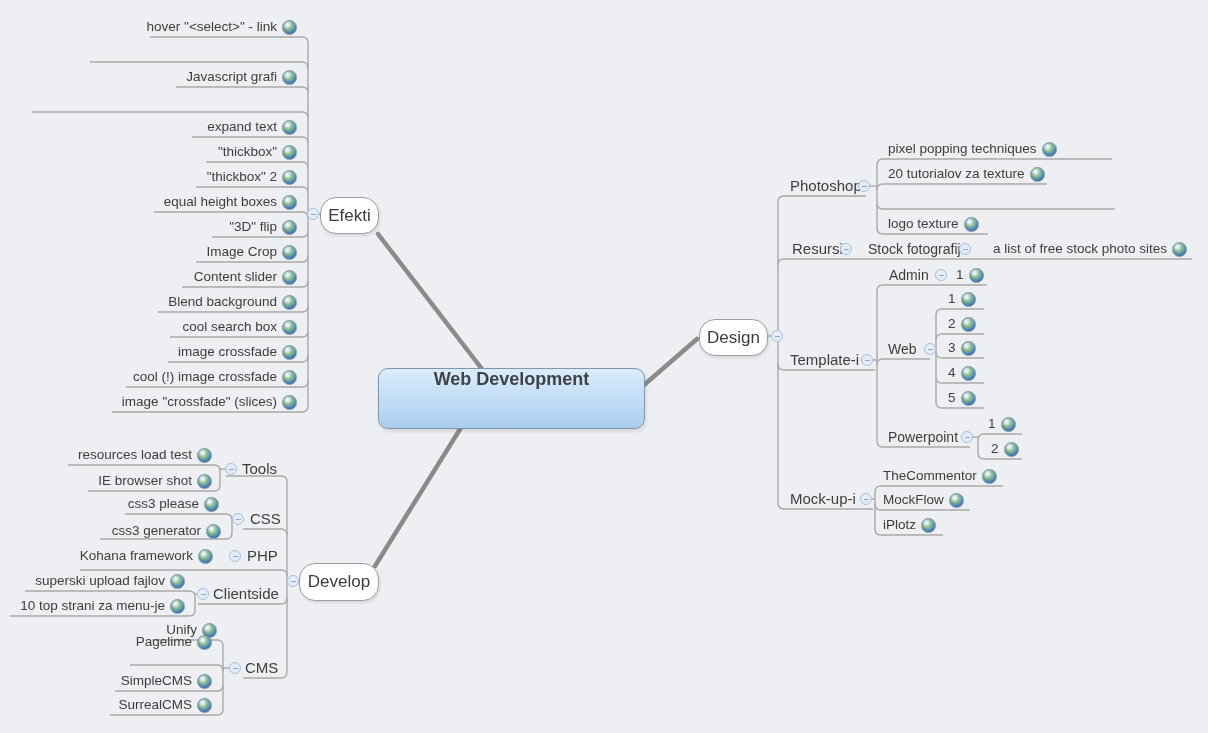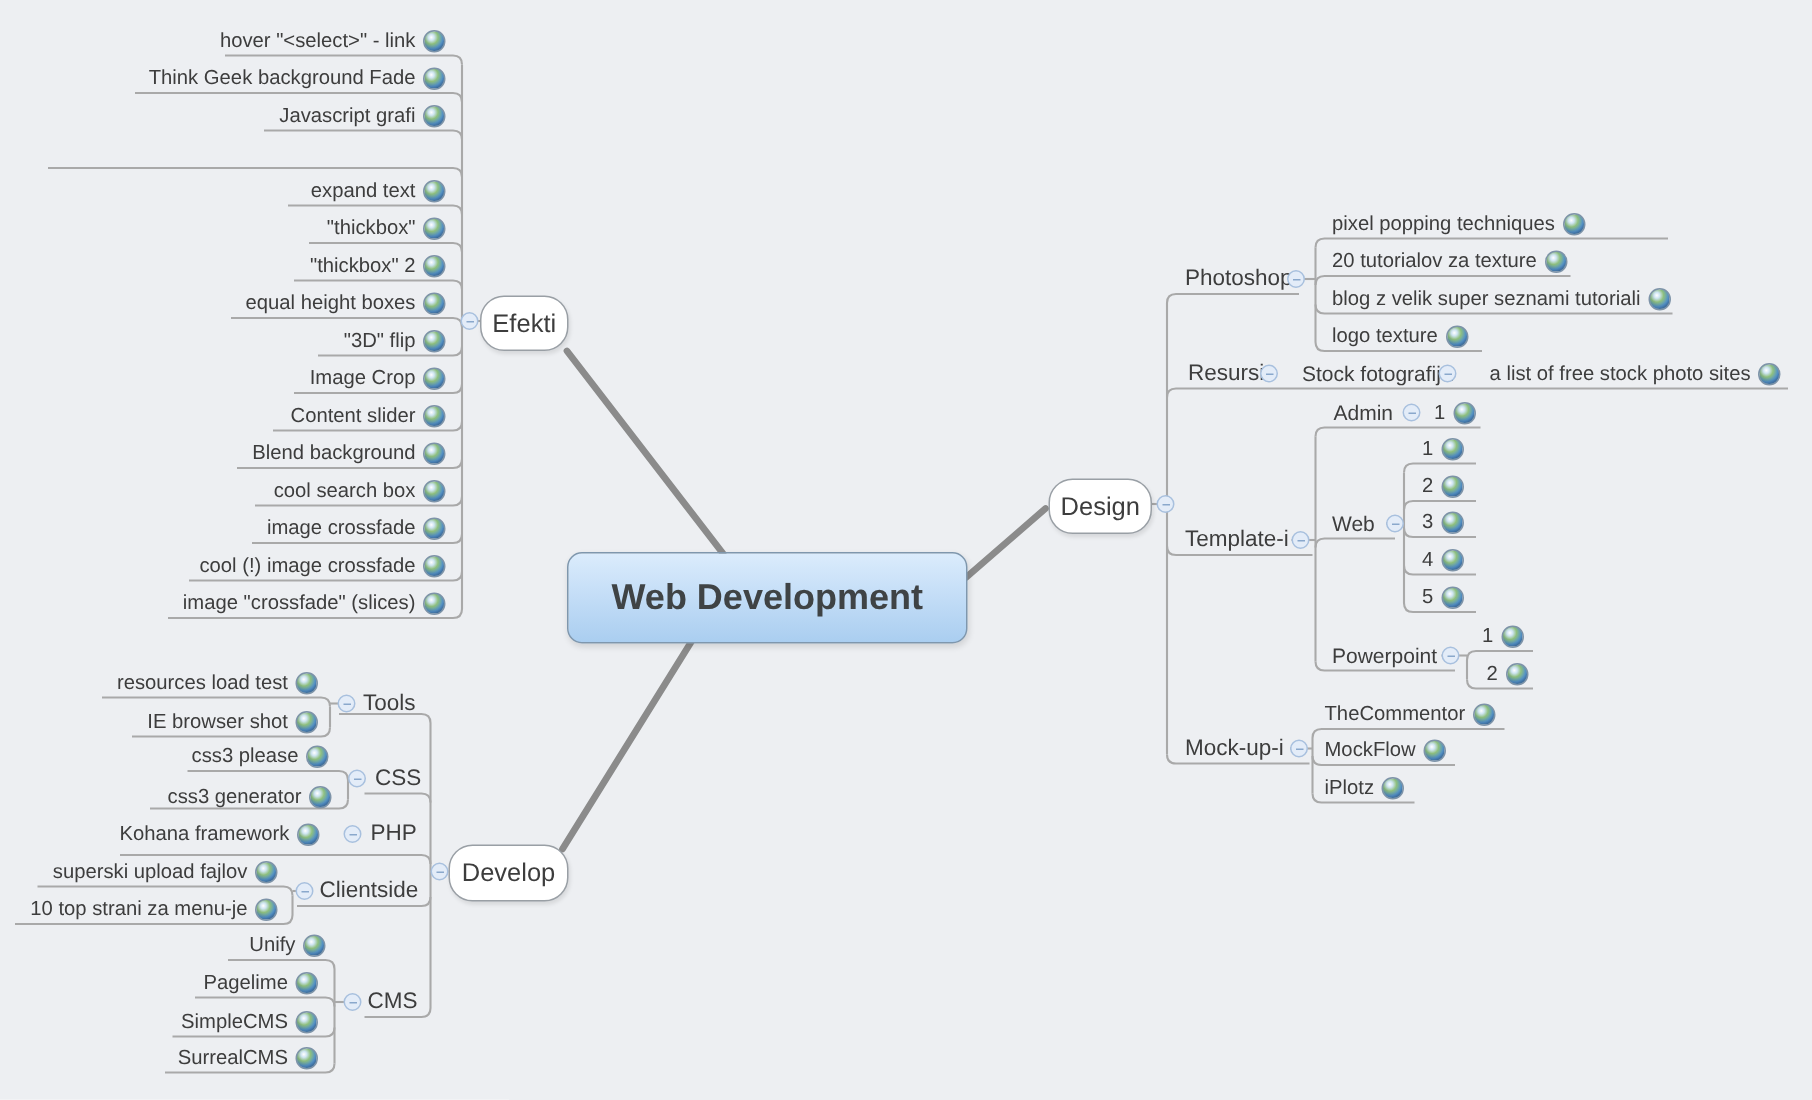--- a/index.html
+++ b/index.html
@@ -133,10 +133,6 @@
       <span>hover "&lt;select&gt;" - link</span>
       <span class="globe"></span>
     </div>
-  <div class="leaf" style="top:42px;right:911px">
-      <span>Think Geek  background Fade</span>
-      <span class="globe"></span>
-    </div>
   <div class="leaf" style="top:67px;right:911px">
       <span>Javascript grafi</span>
       <span class="globe"></span>

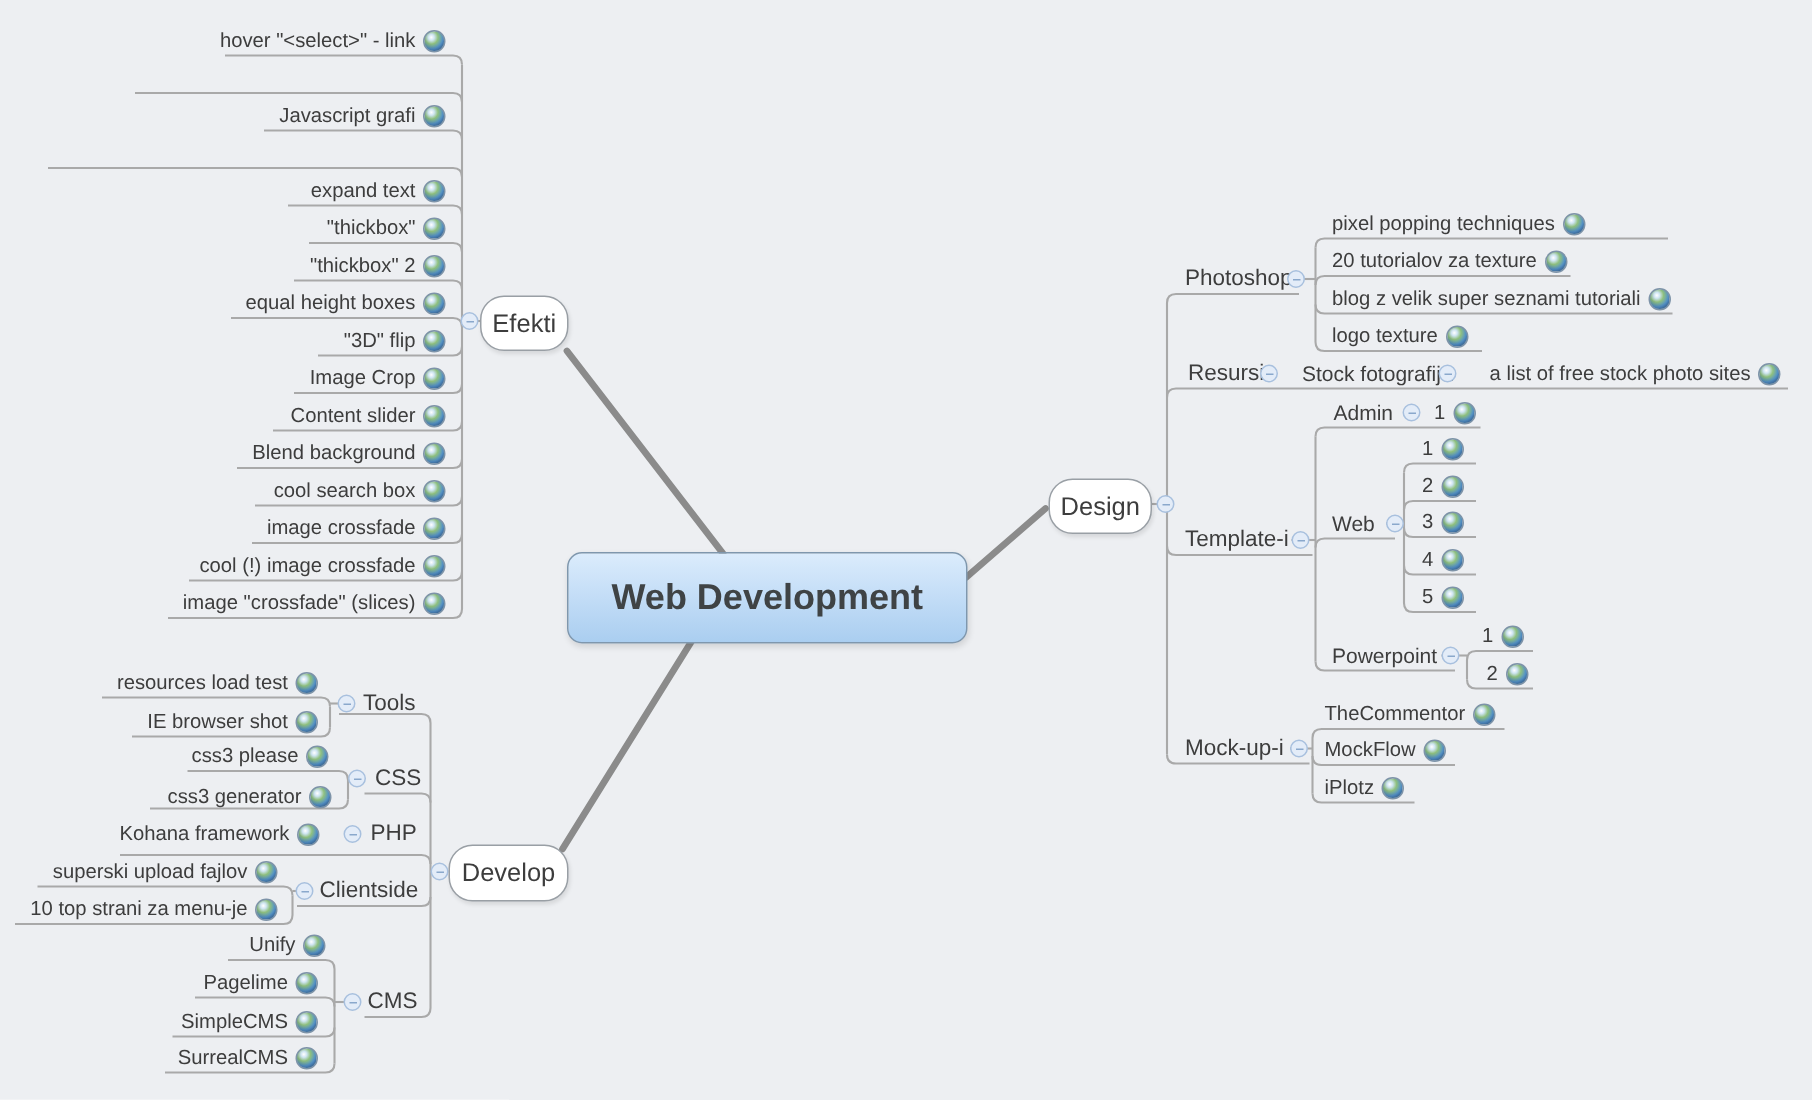--- a/index.html
+++ b/index.html
@@ -209,10 +209,6 @@
       <span>20 tutorialov za texture</span>
       <span class="globe"></span>
     </div>
-  <div class="leaf" style="left:888px;top:189px">
-      <span>blog z velik super seznami tutoriali</span>
-      <span class="globe"></span>
-    </div>
   <div class="leaf" style="left:888px;top:214px">
       <span>logo texture</span>
       <span class="globe"></span>

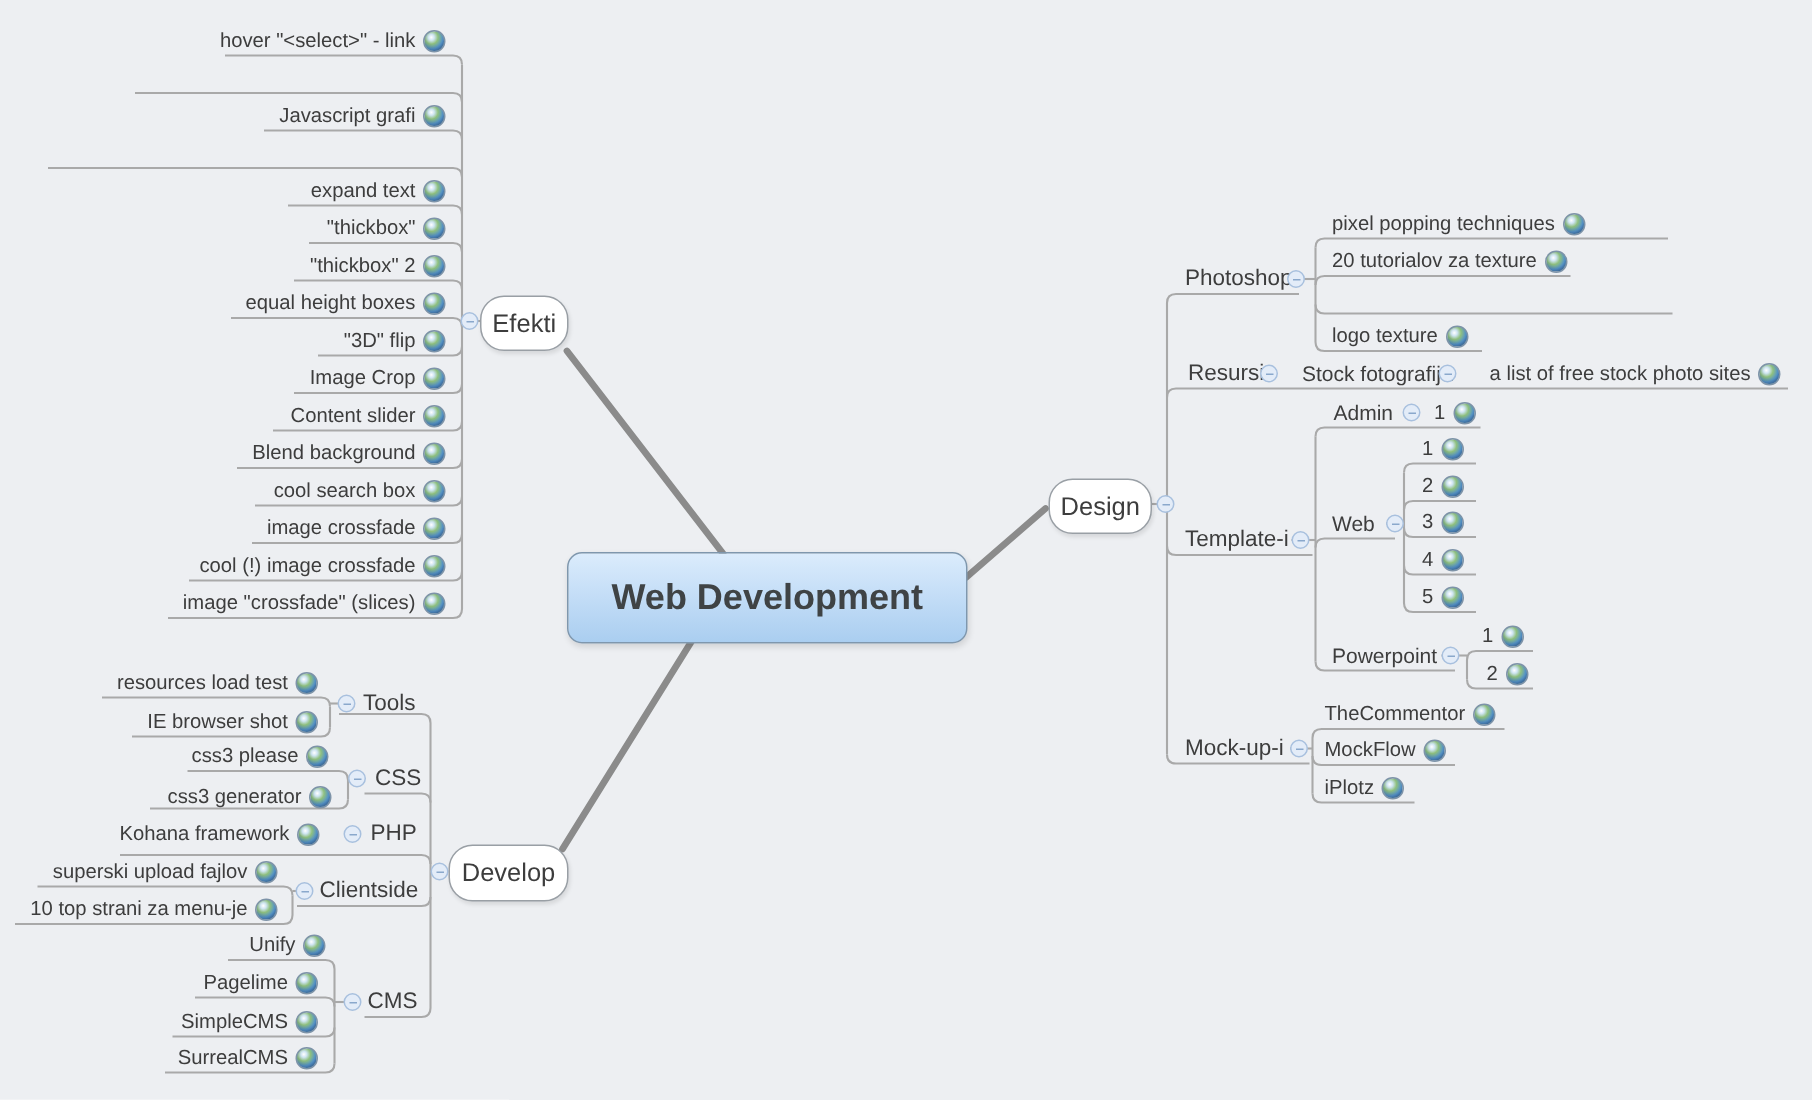--- a/index.html
+++ b/index.html
@@ -21,8 +21,8 @@
        box-shadow:1px 2px 3px rgba(0,0,0,0.10);}
   .center-box{position:absolute;left:378px;top:368px;width:265px;height:59px;border-radius:10px;
        background:linear-gradient(180deg,#dbecfc 0%,#c5def7 45%,#aacef0 100%);
-       border:1px solid #7f97ad;display:flex;align-items:center;justify-content:center;
-       font-size:24px;font-weight:bold;color:#3f4345;box-shadow:1px 2px 4px rgba(0,0,0,0.12);}
+       border:1px solid #7f97ad;display:flex;justify-content:center;
+       font-size:18px;font-weight:bold;color:#3f4345;box-shadow:1px 2px 4px rgba(0,0,0,0.12);}
 </style>
 </head>
 <body>

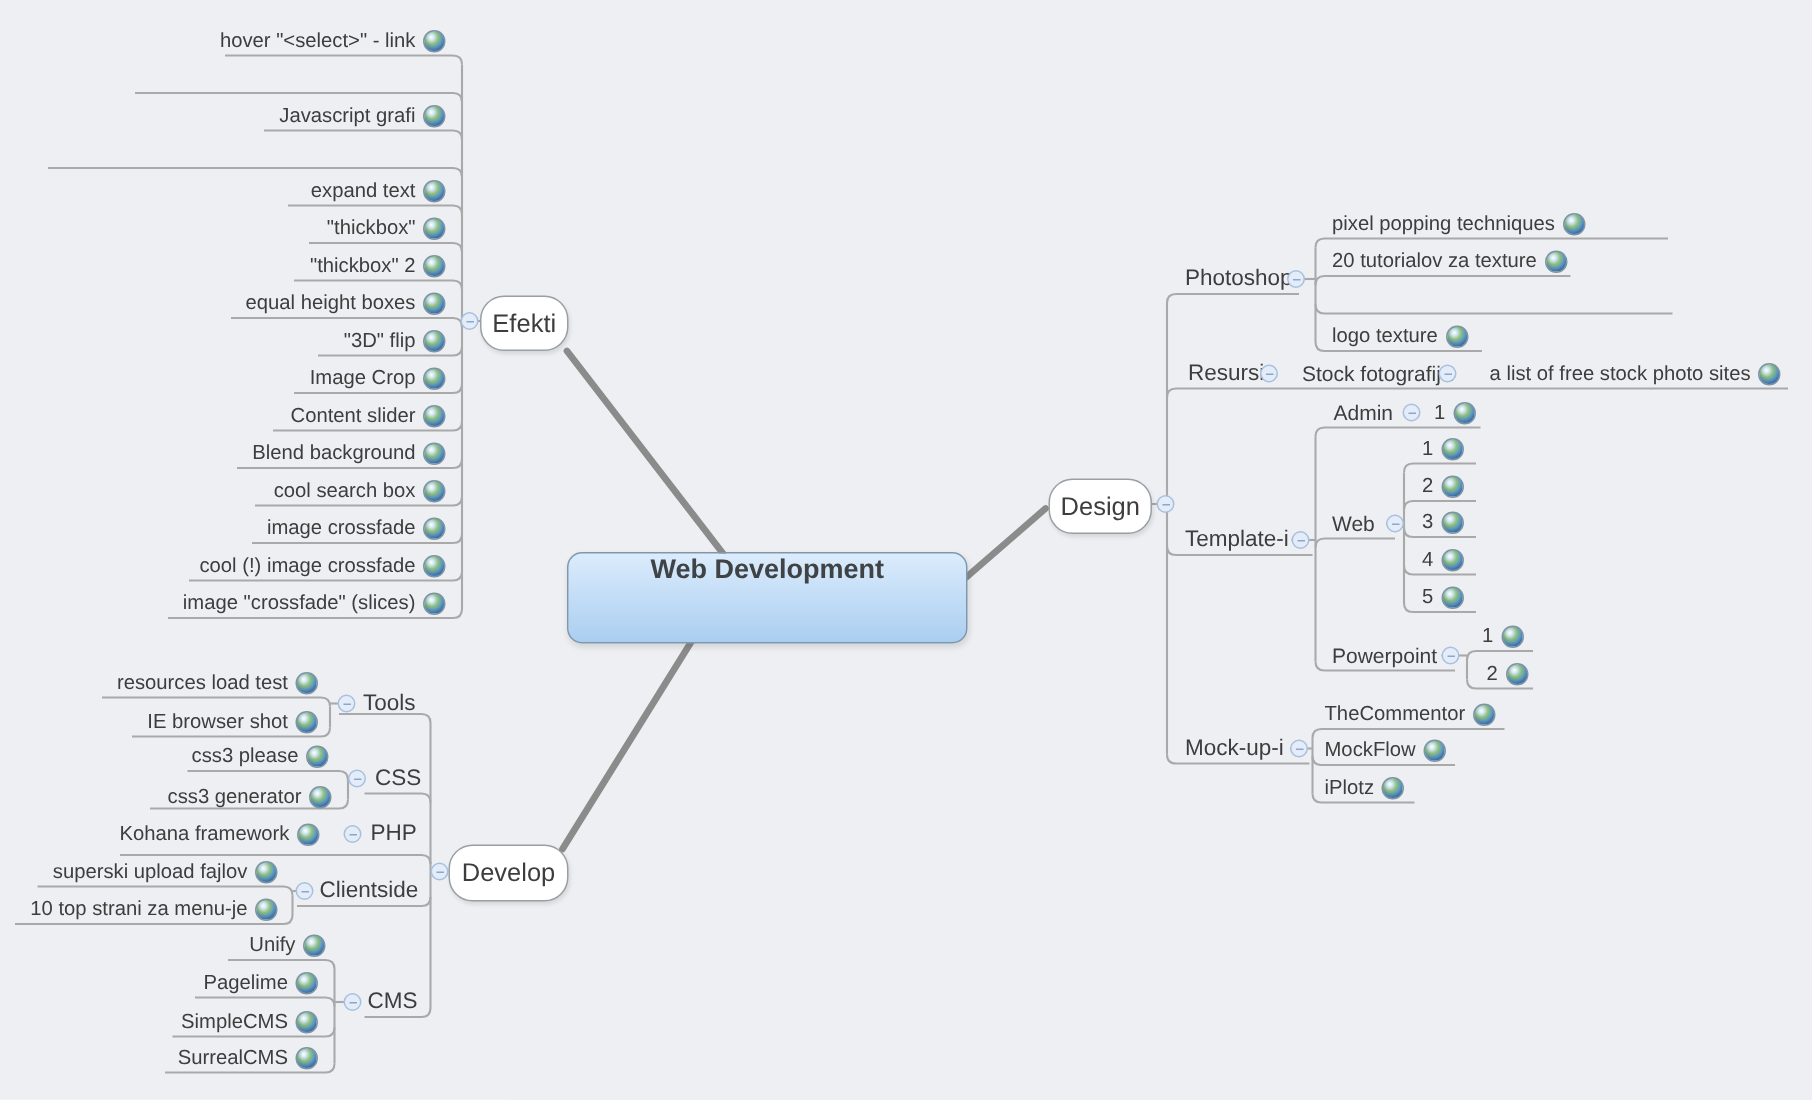--- a/index.html
+++ b/index.html
@@ -338,7 +338,7 @@
       <span>Unify</span>
       <span class="globe"></span>
     </div>
-  <div class="leaf" style="top:645px;right:996px">
+  <div class="leaf" style="top:632px;right:996px">
       <span>Pagelime</span>
       <span class="globe"></span>
     </div>

